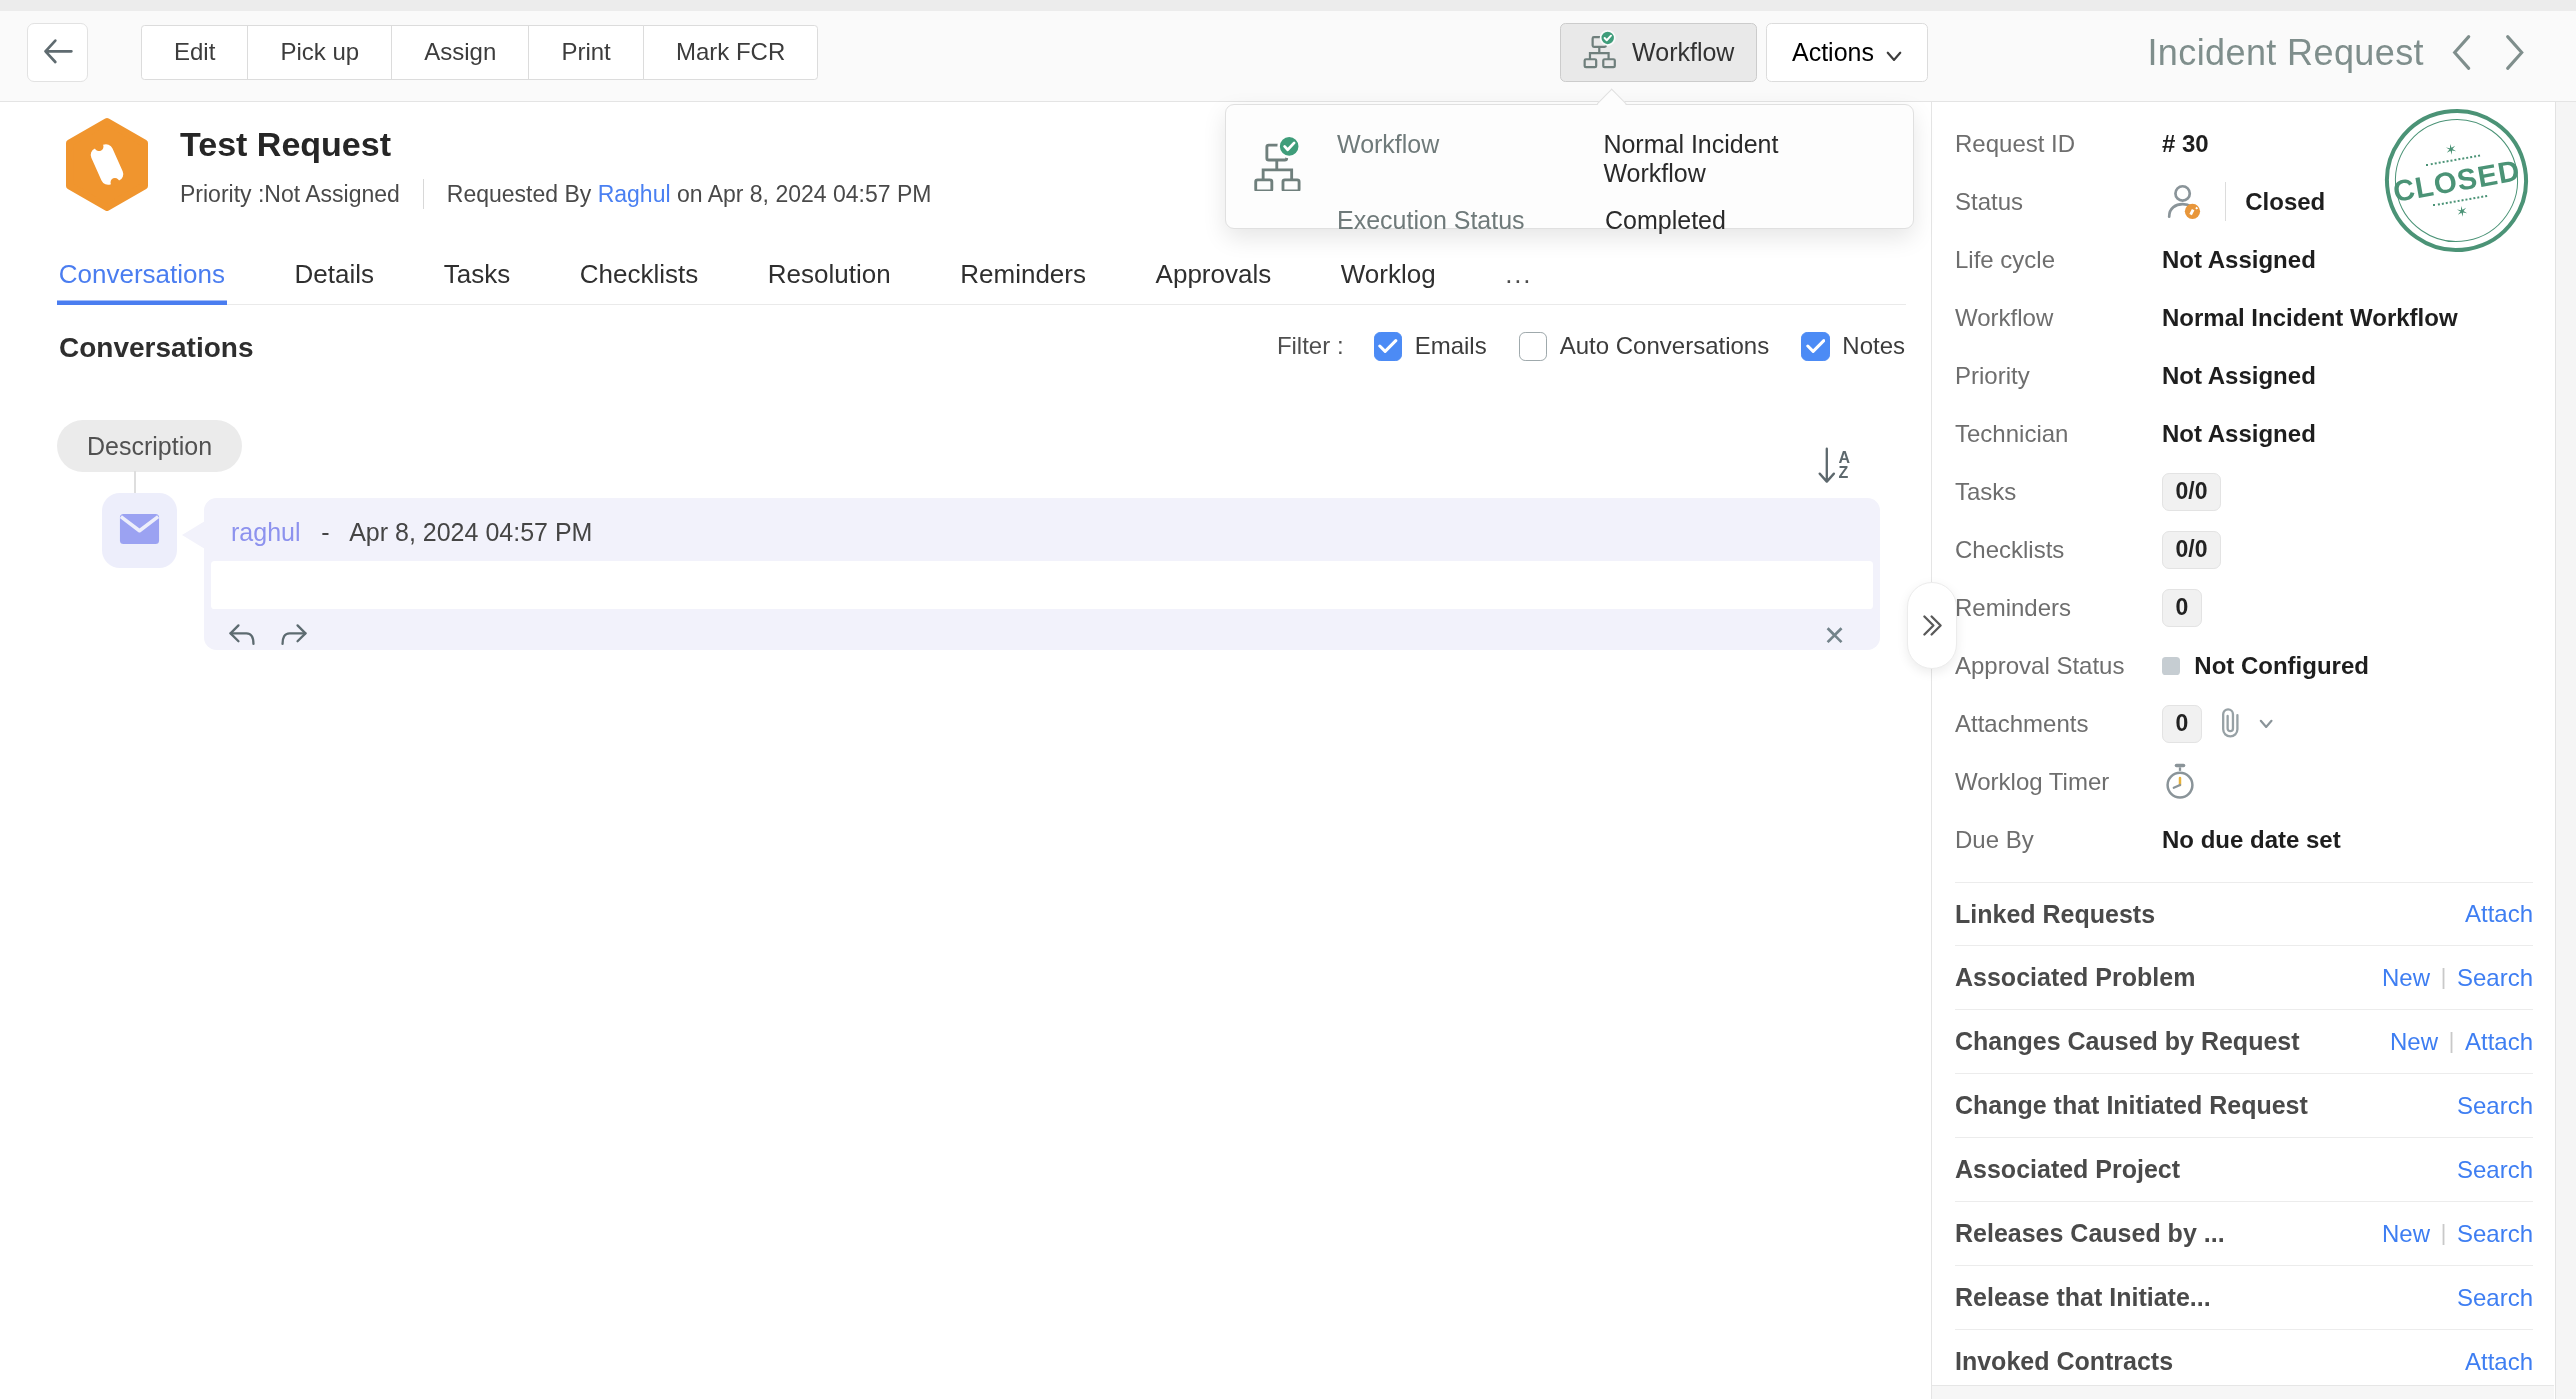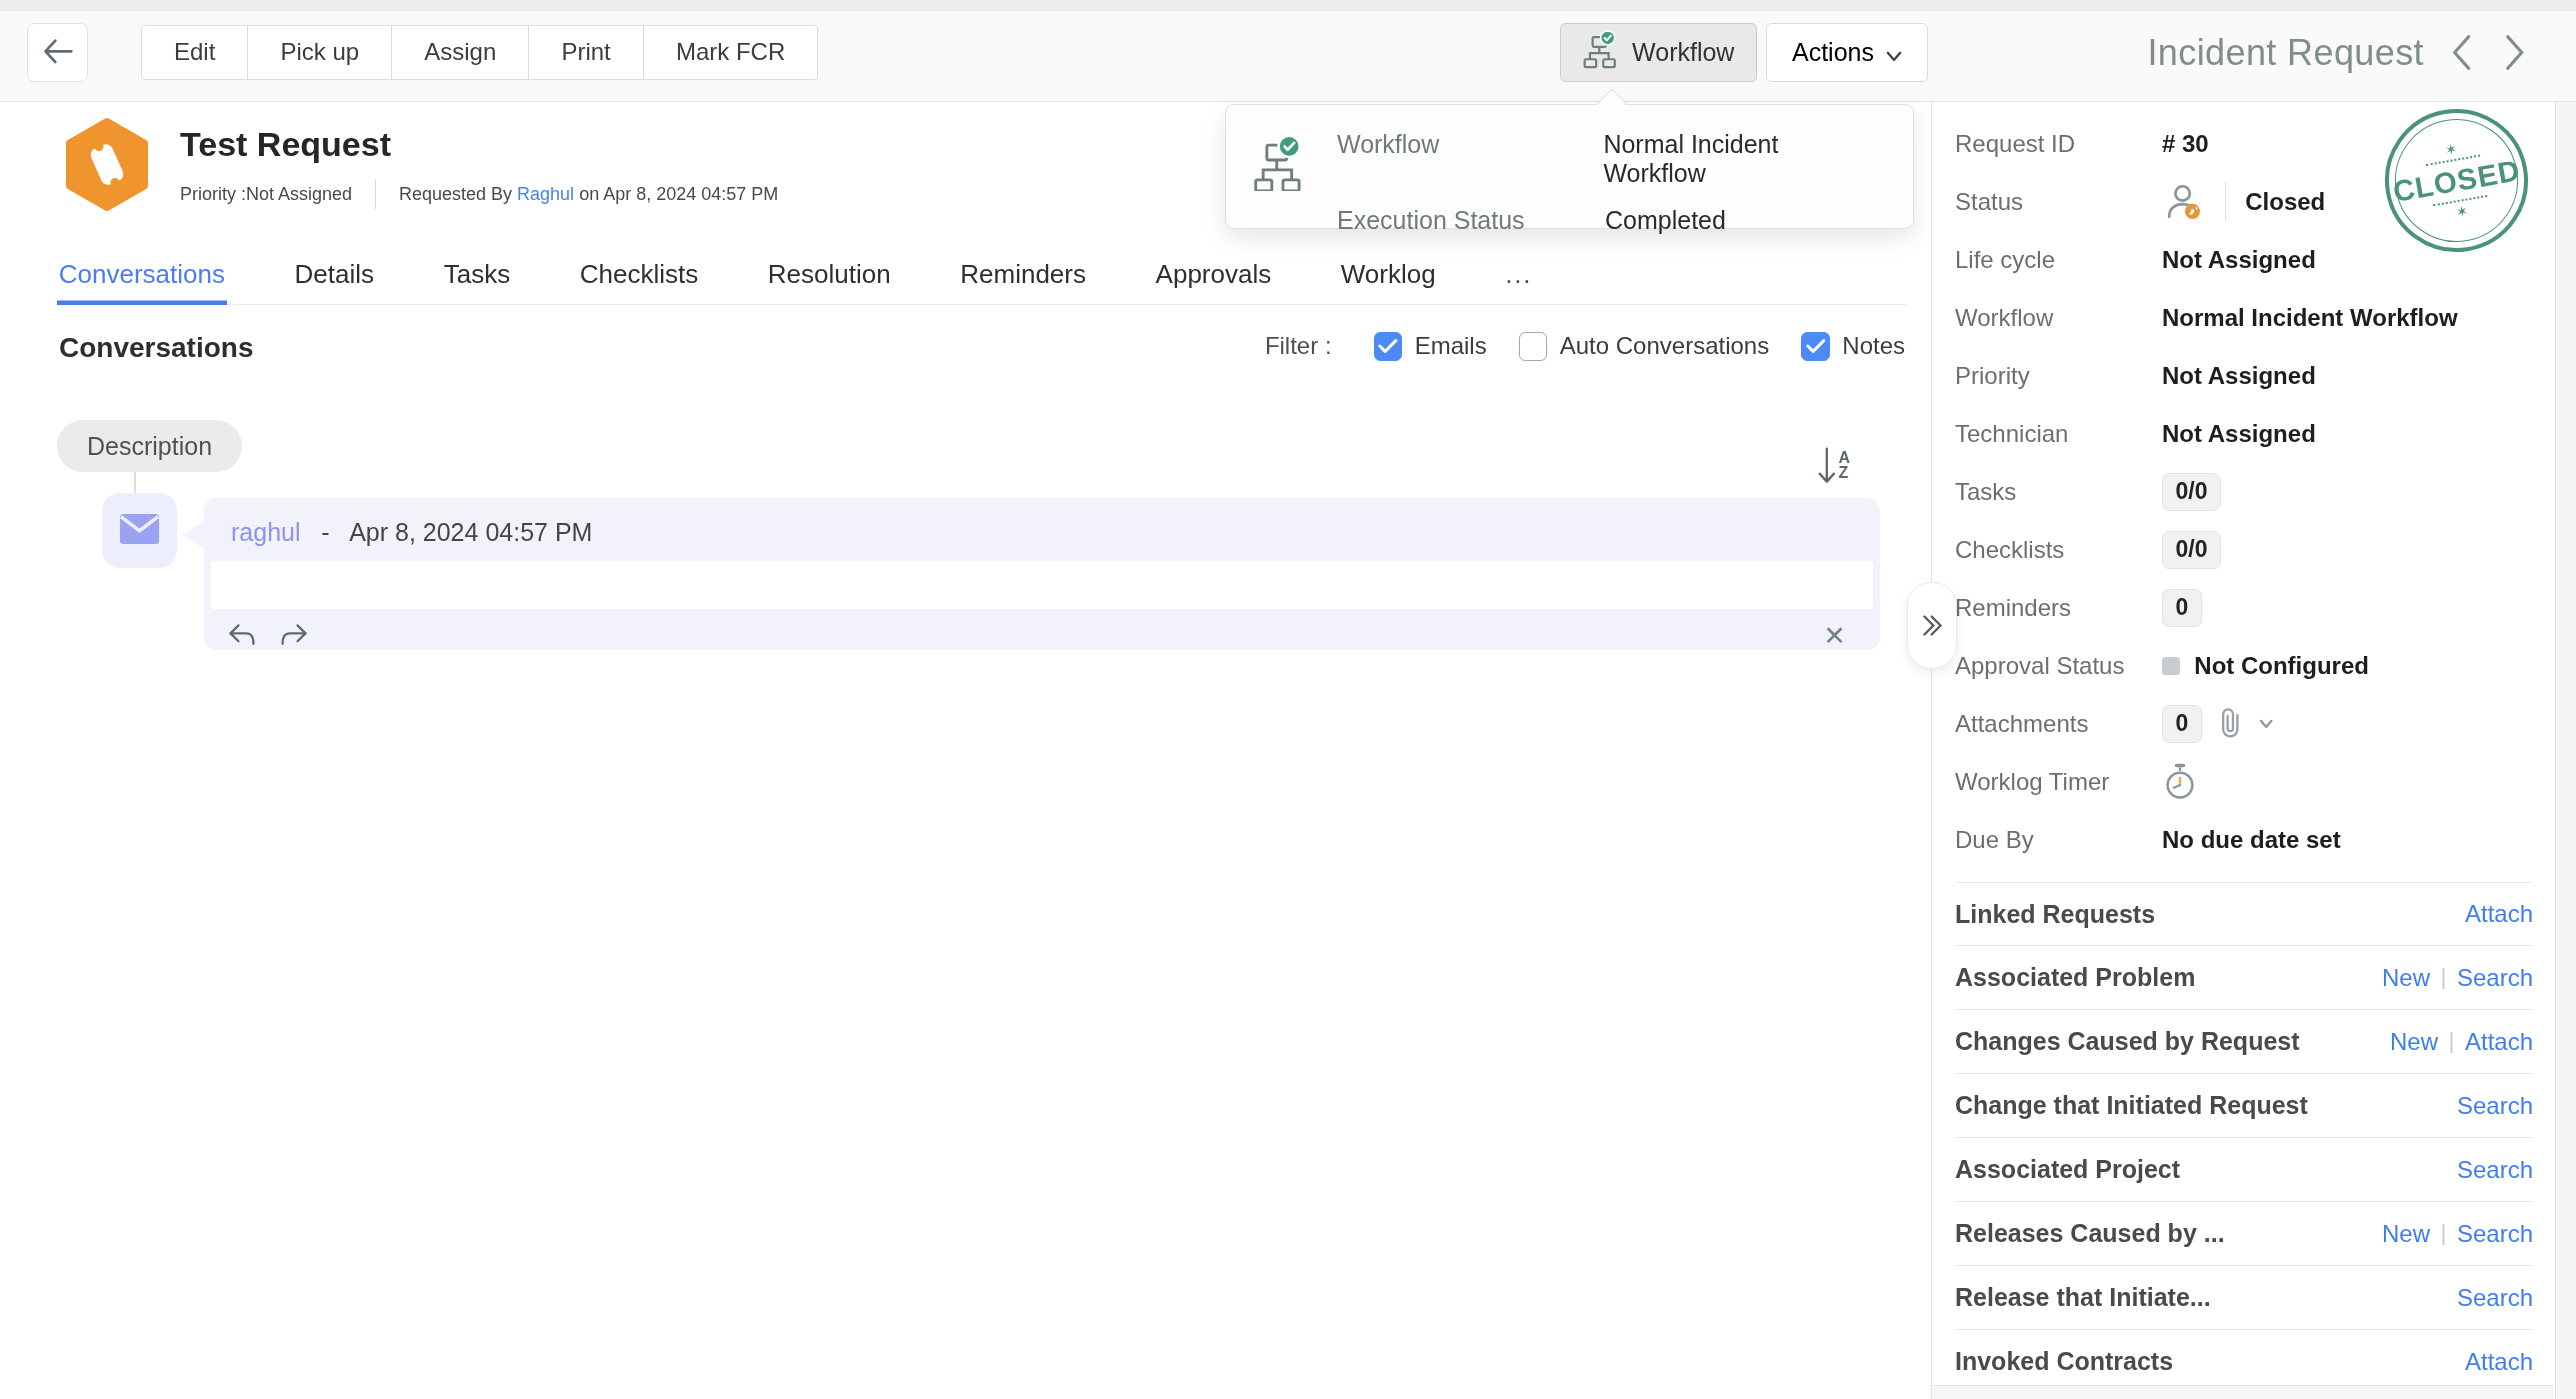--- a/index.html
+++ b/index.html
@@ -34,7 +34,7 @@
   
   .hex-icon { position:absolute; left:66px; top:118px; }
   .req-title { position:absolute; left:180px; top:125px; font-size:34px; font-weight:bold; color:#262626; }
-  .req-meta { position:absolute; left:180px; top:179px; display:flex; align-items:center; font-size:18px; color:#494949; }
+  .req-meta { position:absolute; left:180px; top:179px; display:flex; align-items:center; font-size:23px; color:#494949; }
   .meta-divider { width:0.9px; height:30px; background:#d8d8d8; margin:0 23px; }
   .req-link { color:#4a80f2; cursor:pointer; }
 

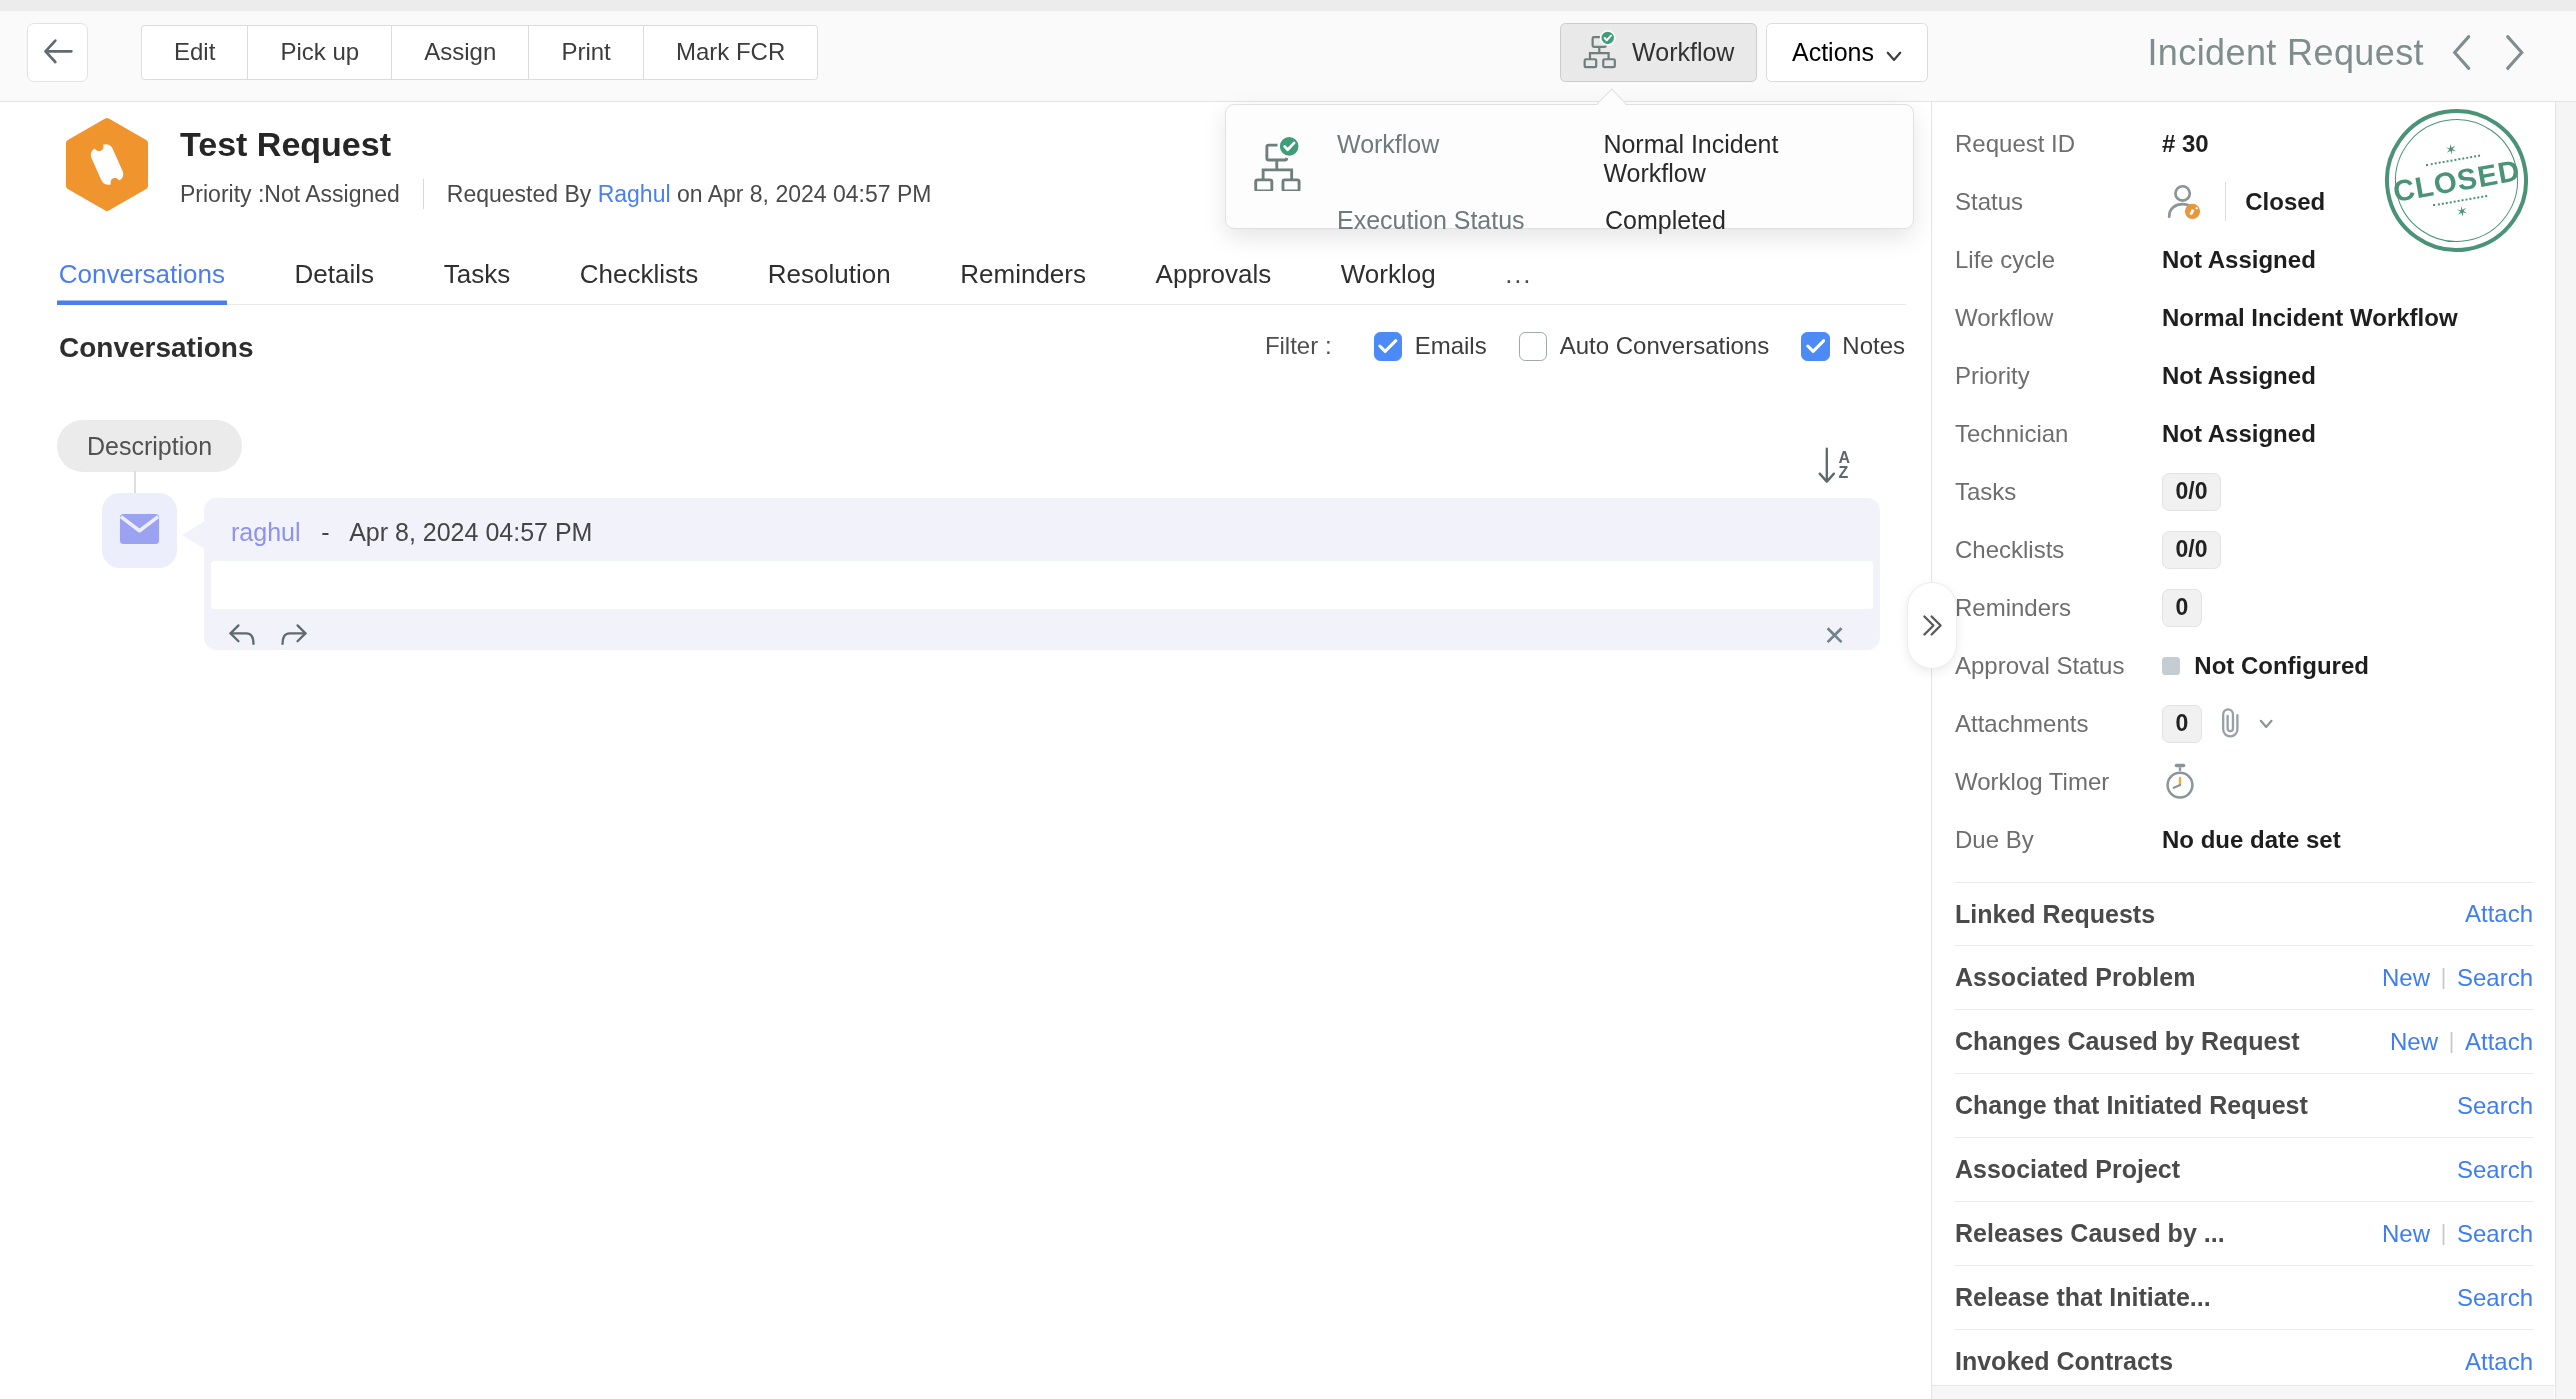--- a/index.html
+++ b/index.html
@@ -46,7 +46,7 @@
 
   
   .conv-heading { position:absolute; left:59px; top:332px; font-size:28px; font-weight:600; color:#2e2e2e; }
-  .filter-group { position:absolute; top:332px; right:671px; display:flex; align-items:center; gap:42px;text-align:center; }
+  .filter-group { position:absolute; top:332px; right:671px; display:flex; align-items:center; gap:30px;text-align:center; }
   .filter-label-main { font-size:24px; color:#4f4f4f; }
   .filter-item { display:flex; align-items:center; gap:12.5px; cursor:pointer; }
   .checkbox { width:28.6px; height:28.6px; border-radius:6.2px; border:1.8px solid #9fa9ac; background:#ffffff; display:flex; align-items:center; justify-content:center; }

